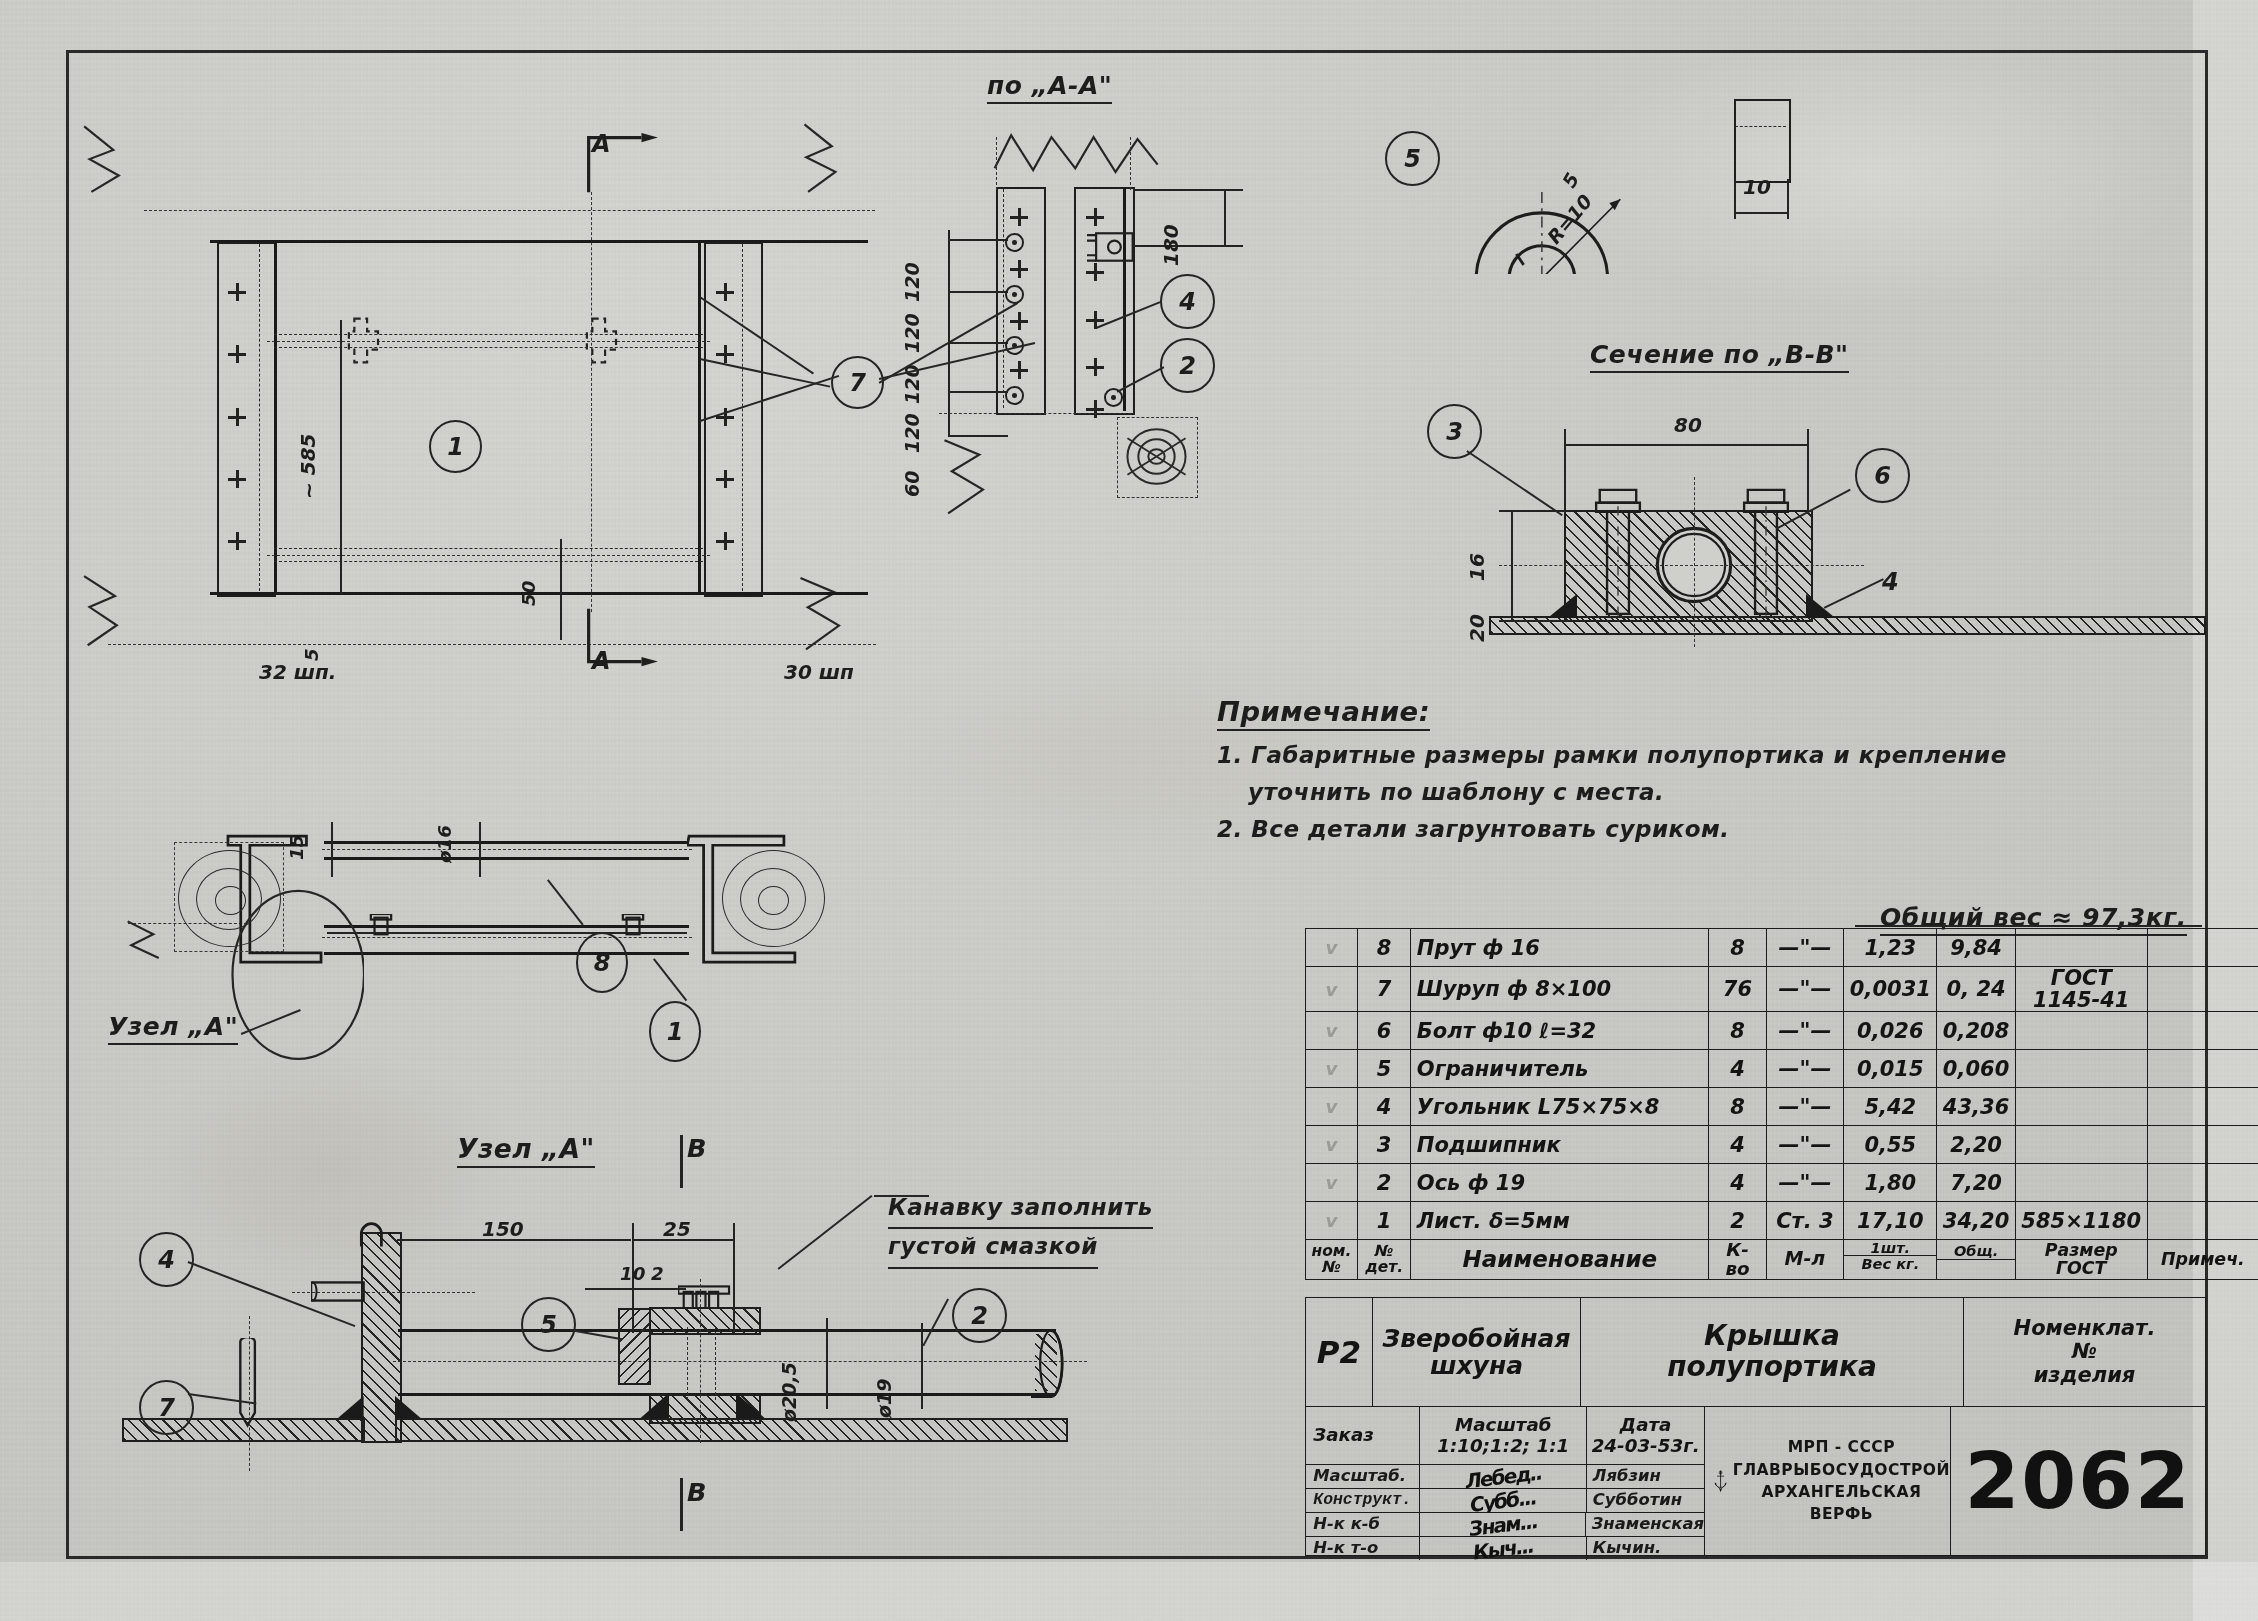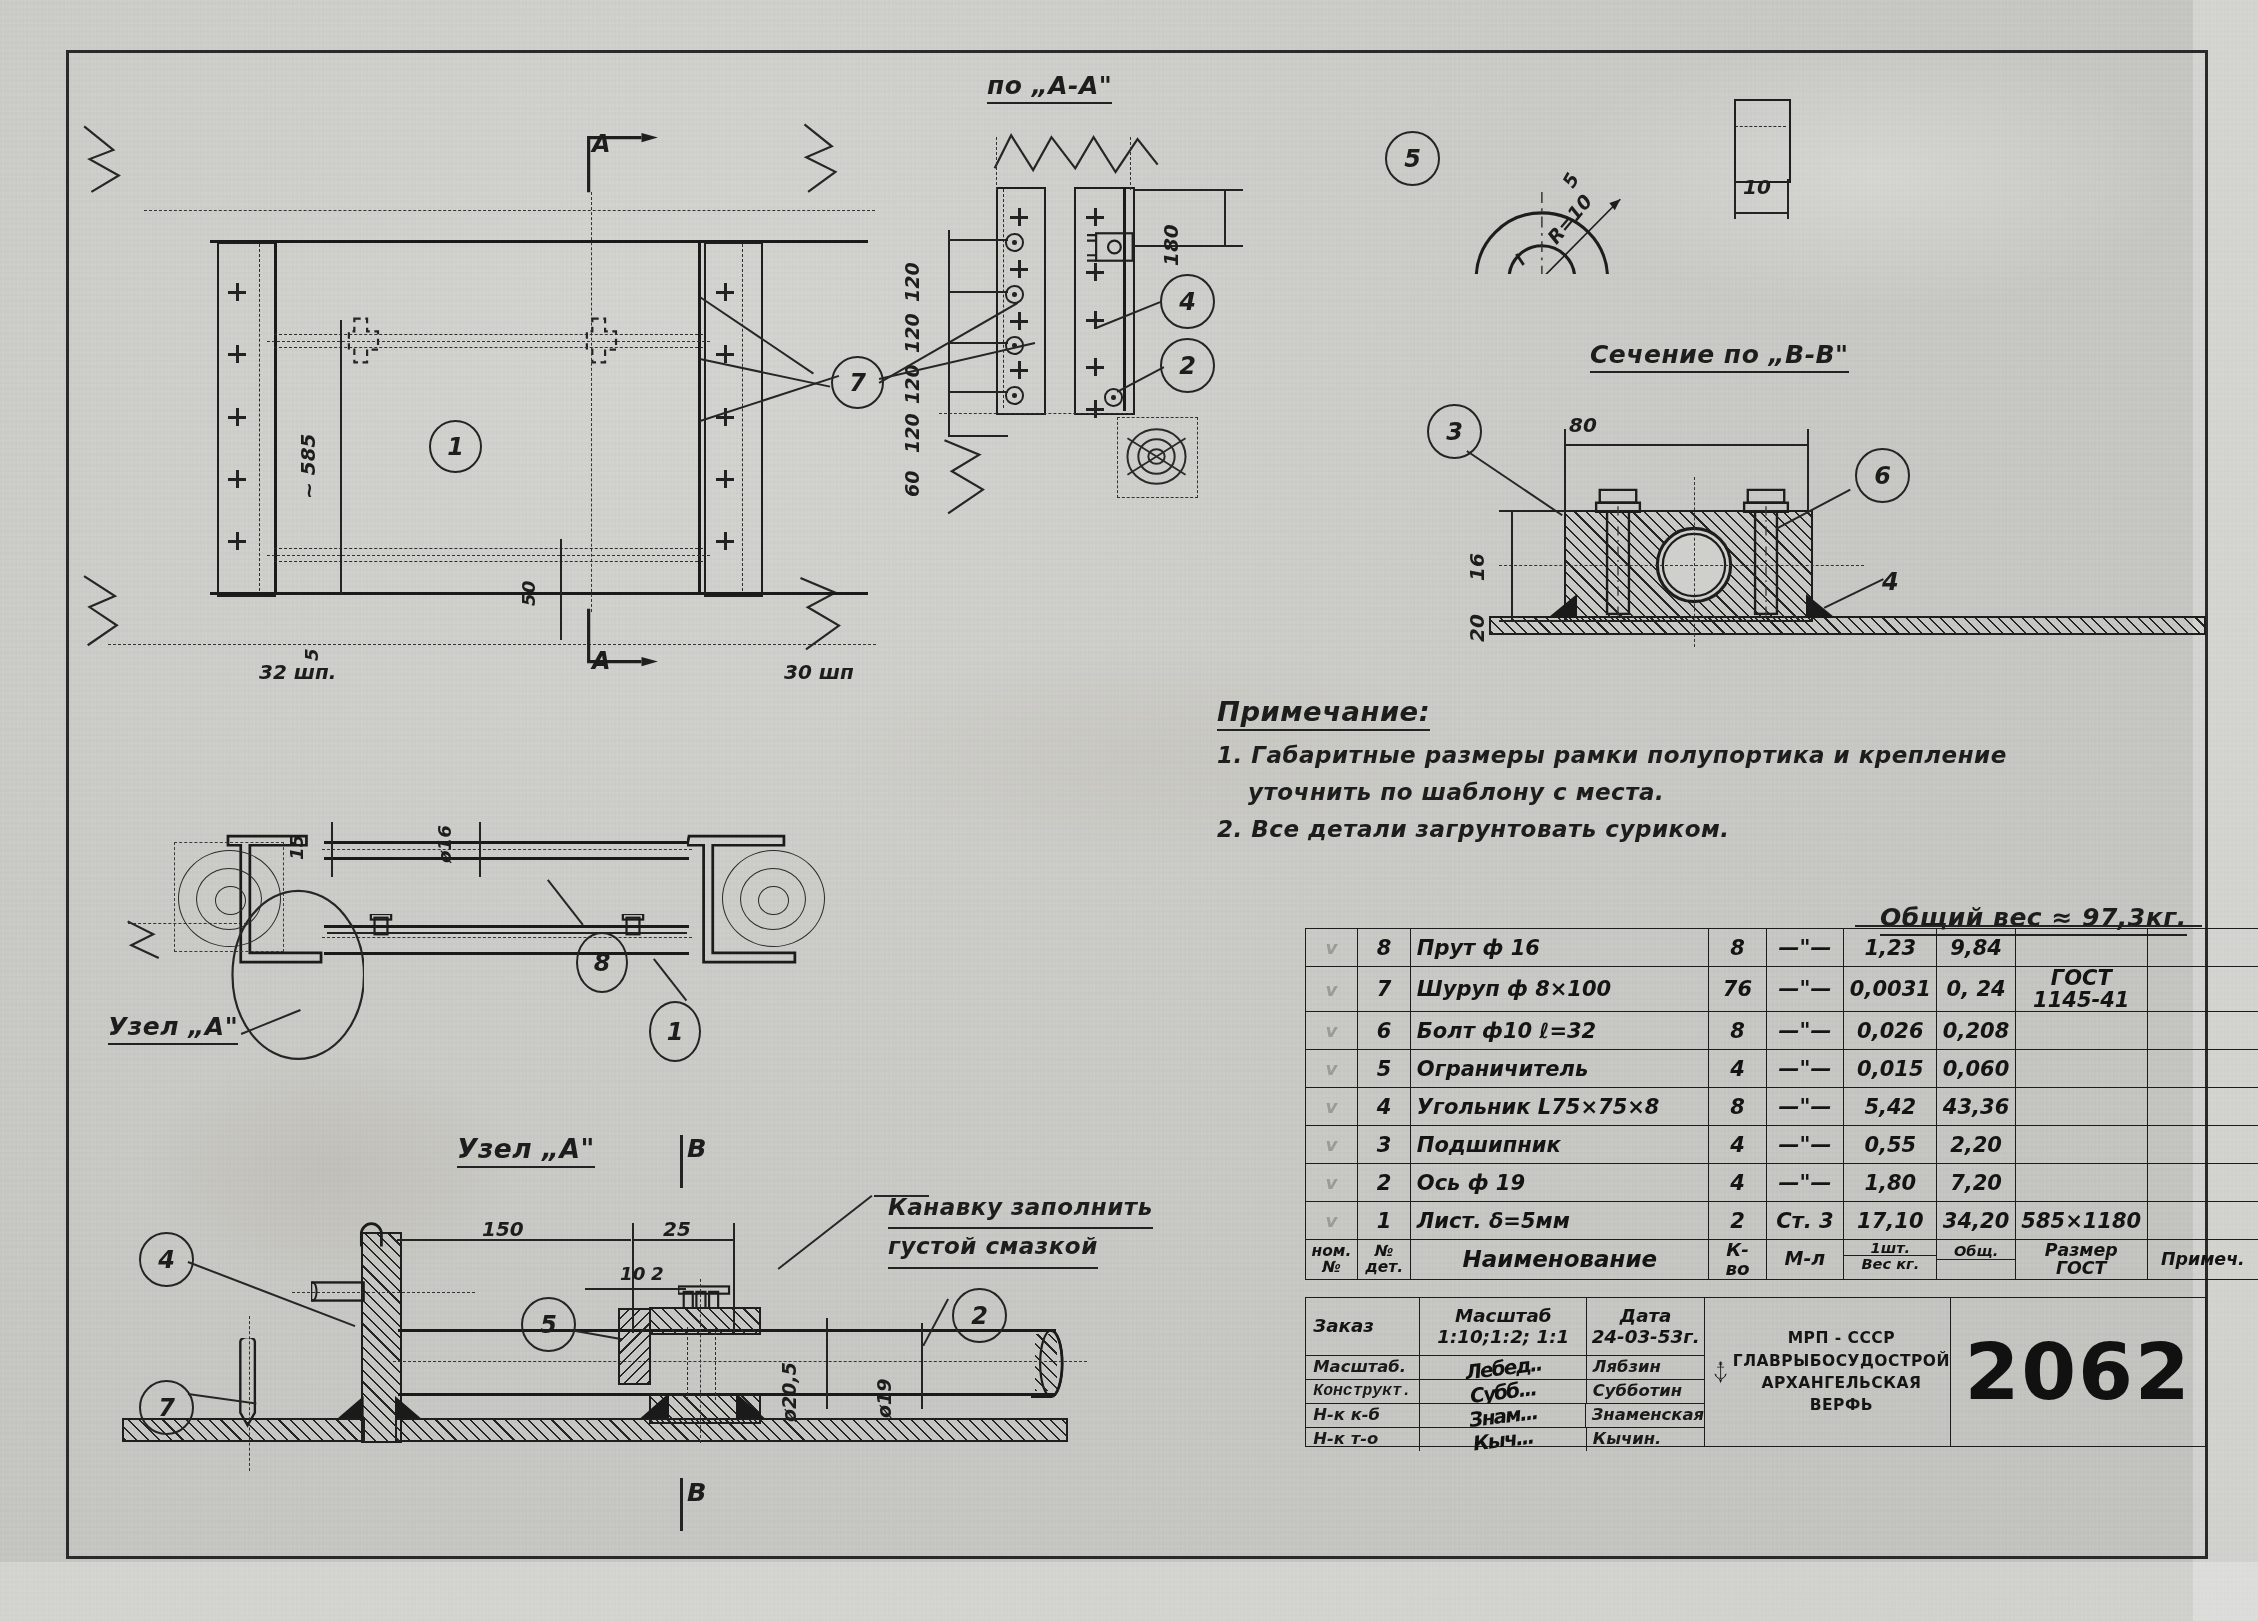--- a/index.html
+++ b/index.html
@@ -383,7 +383,7 @@
   <div class="ln hln" style="left:1564px;top:444px;width:245px;"></div>
   <div class="ln vln" style="left:1564px;top:429px;height:84px;"></div>
   <div class="ln vln" style="left:1807px;top:429px;height:84px;"></div>
-  <div class="txt dim" style="left:1569px;top:413px;">
+  <div class="txt dim" style="left:1674px;top:413px;">
     <span>80</span>
   </div>
 

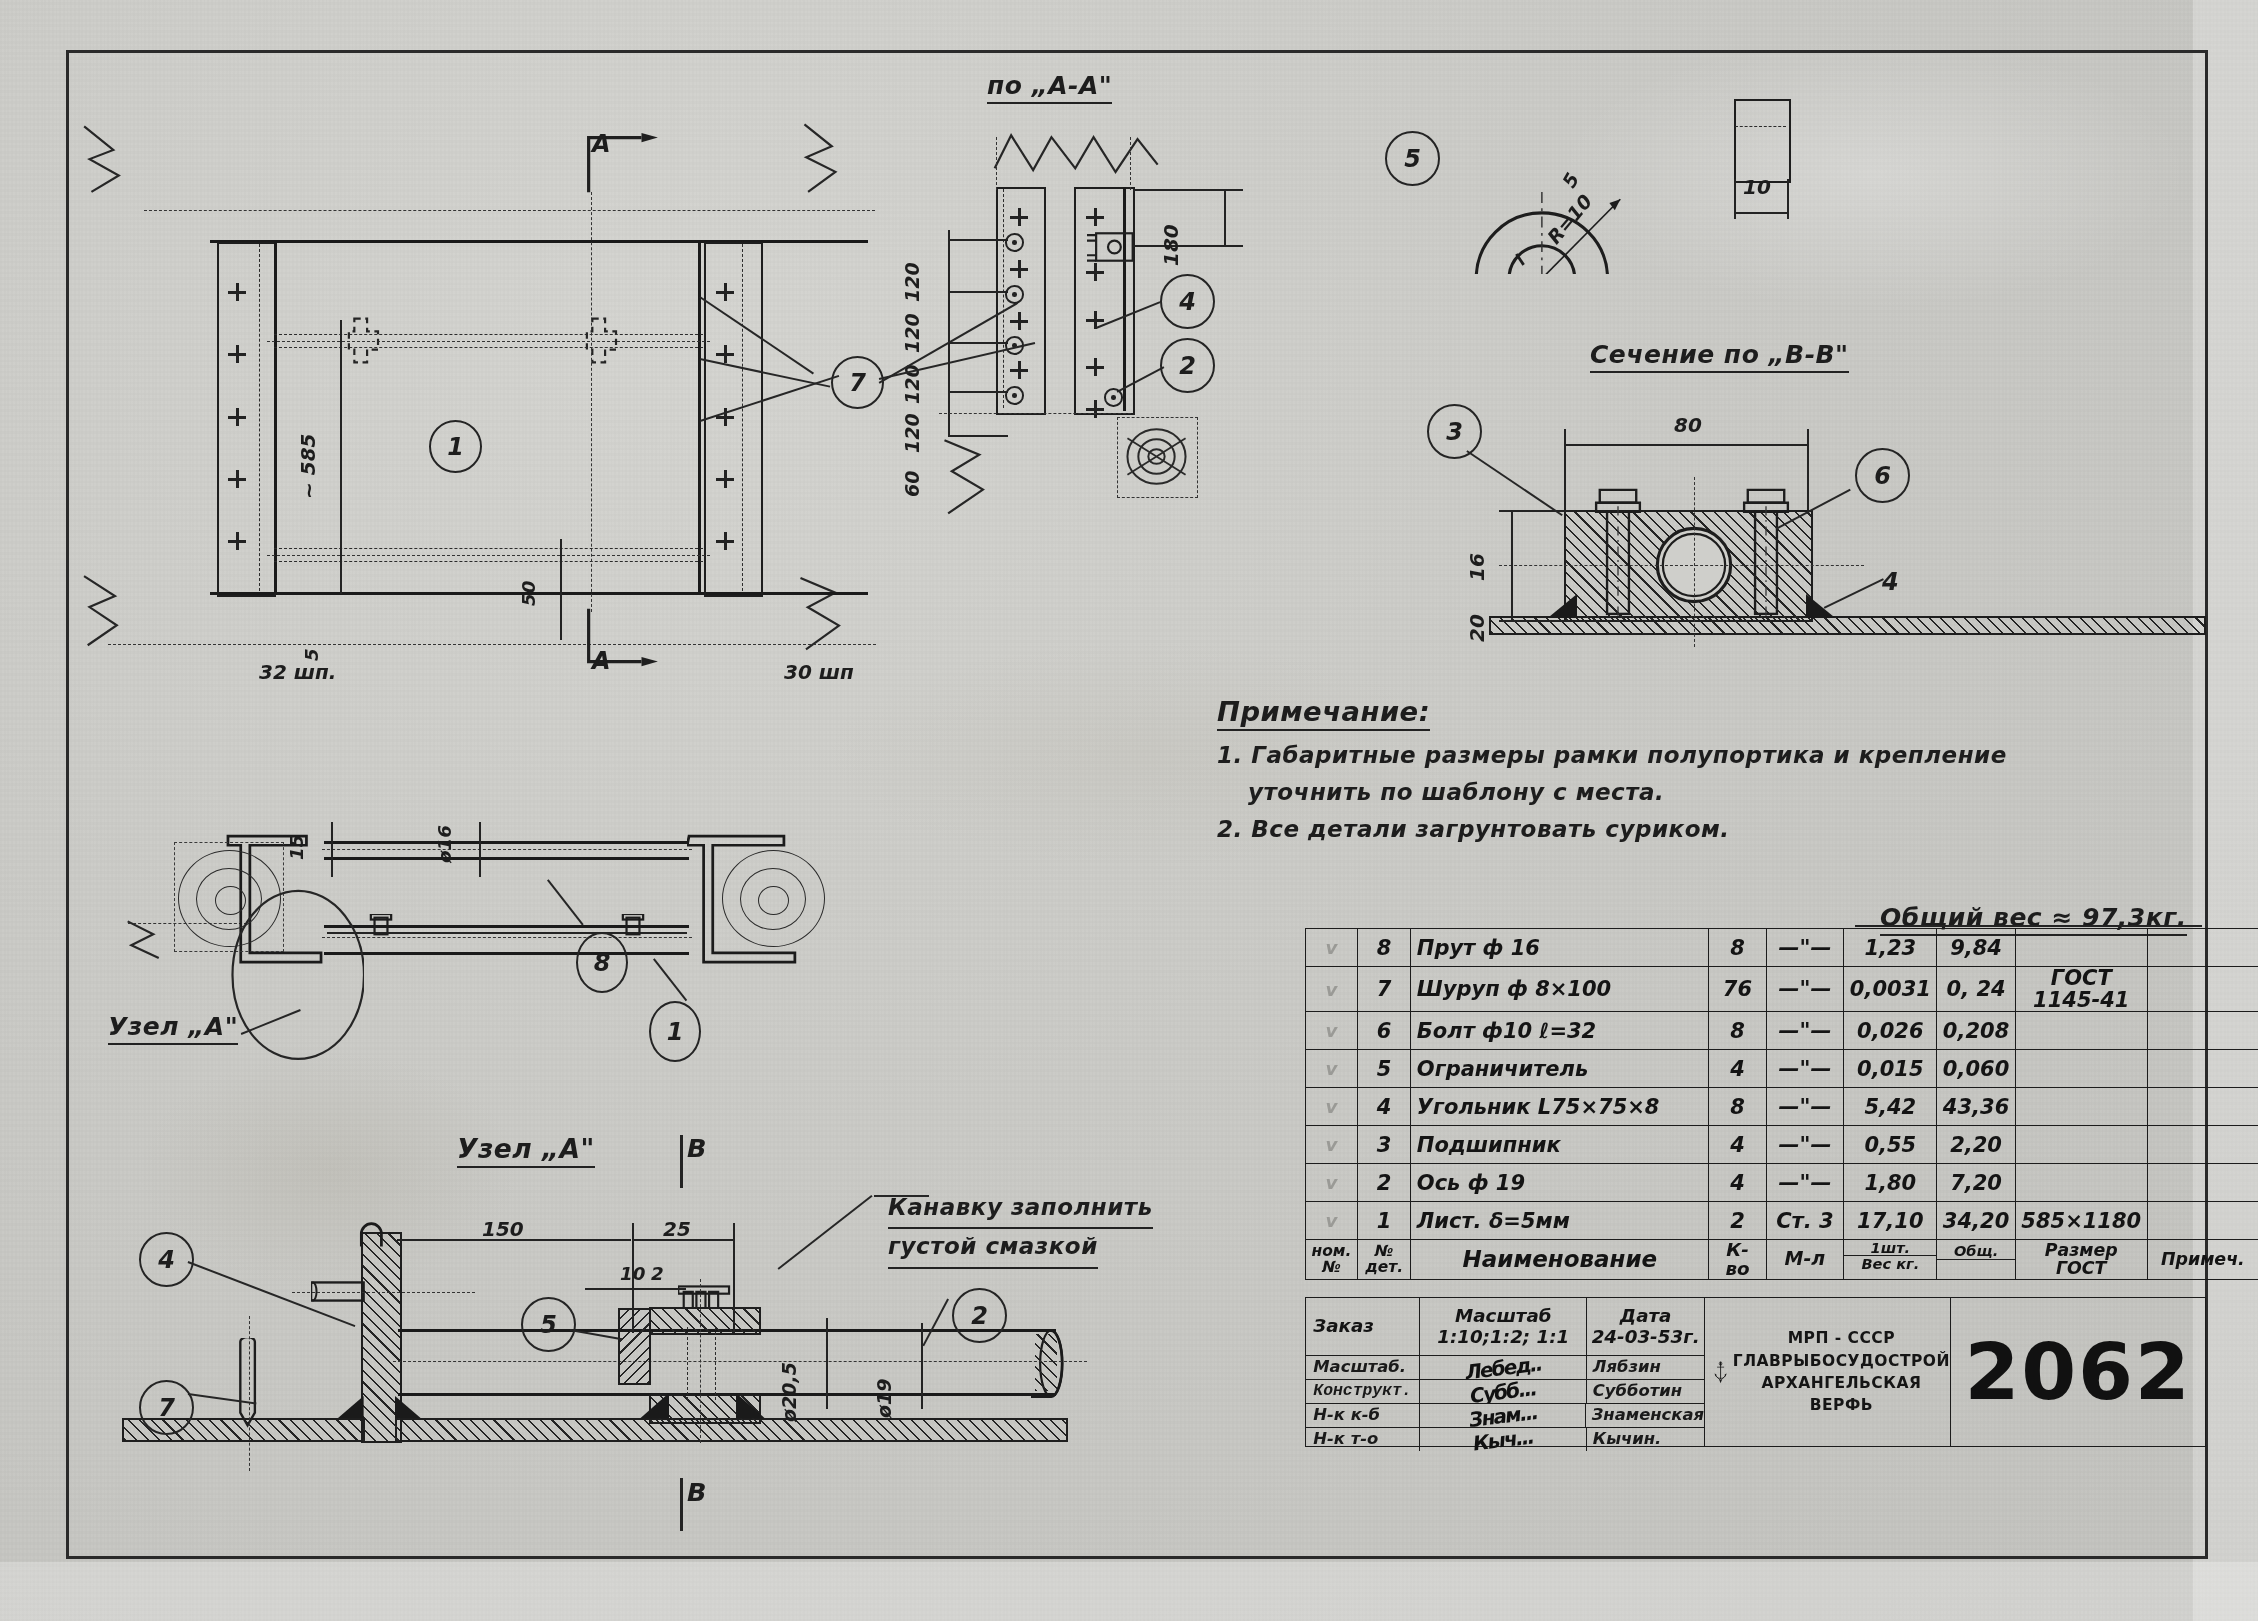--- a/index.html
+++ b/index.html
@@ -718,6 +718,24 @@
   </table>
 
   <div id="tblock">
+    <div class="trow" style="height:108px;">
+      <div class="tcell" style="width:66px;font-size:31px;">
+        <span>Р2</span>
+      </div>
+      <div class="tcell" style="width:207px;font-size:25px;flex-direction:column;">
+        <span>Зверобойная</span>
+        <span>шхуна</span>
+      </div>
+      <div class="tcell" style="width:382px;font-size:28px;flex-direction:column;">
+        <span>Крышка</span>
+        <span>полупортика</span>
+      </div>
+      <div class="tcell" style="flex:1;font-size:21px;flex-direction:column;">
+        <span>Номенклат.</span>
+        <span>№</span>
+        <span>изделия</span>
+      </div>
+    </div>
 
     <div class="trow" style="height:148px;">
 

